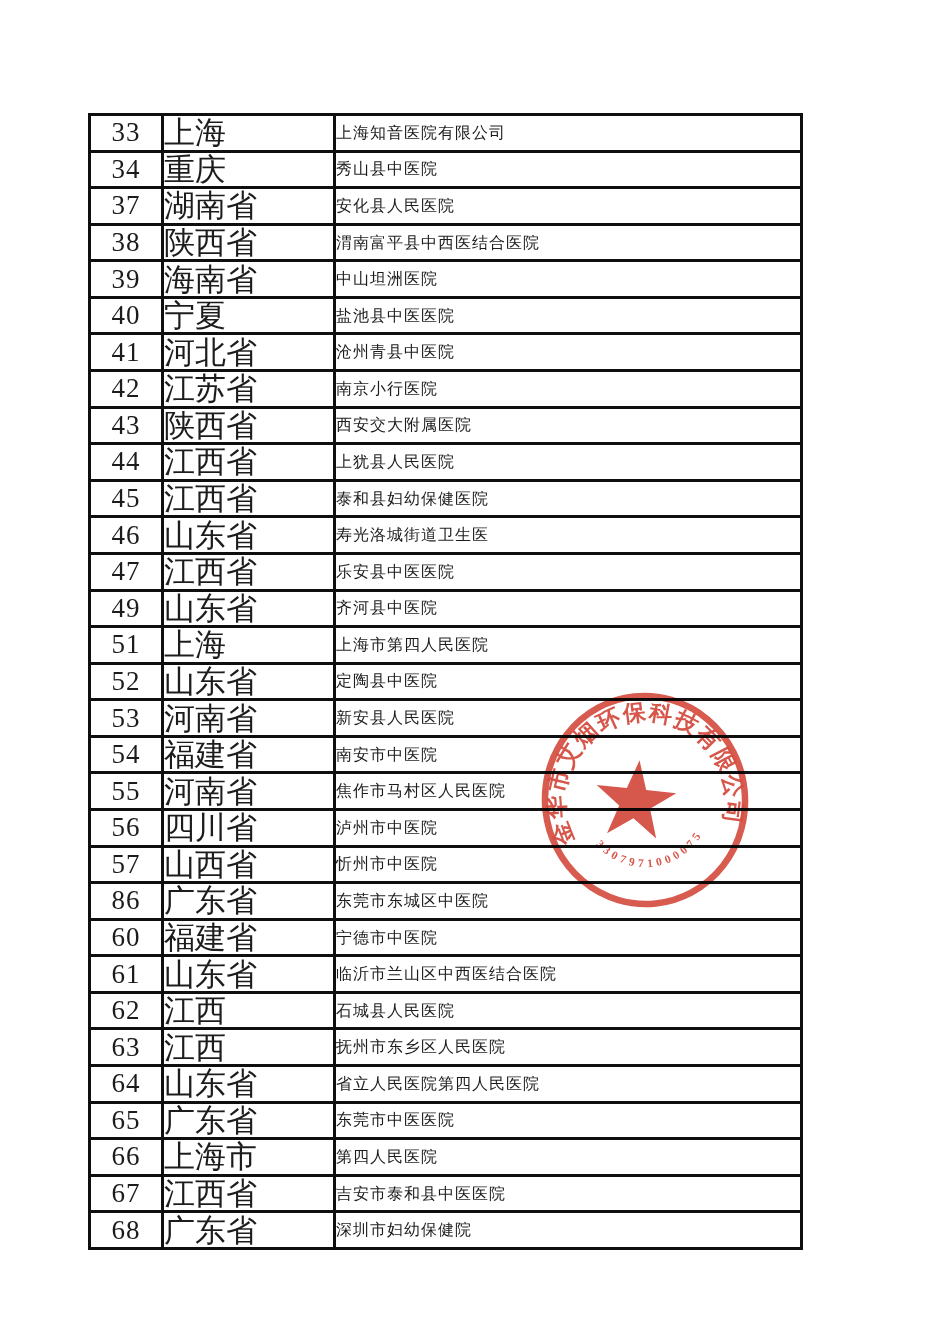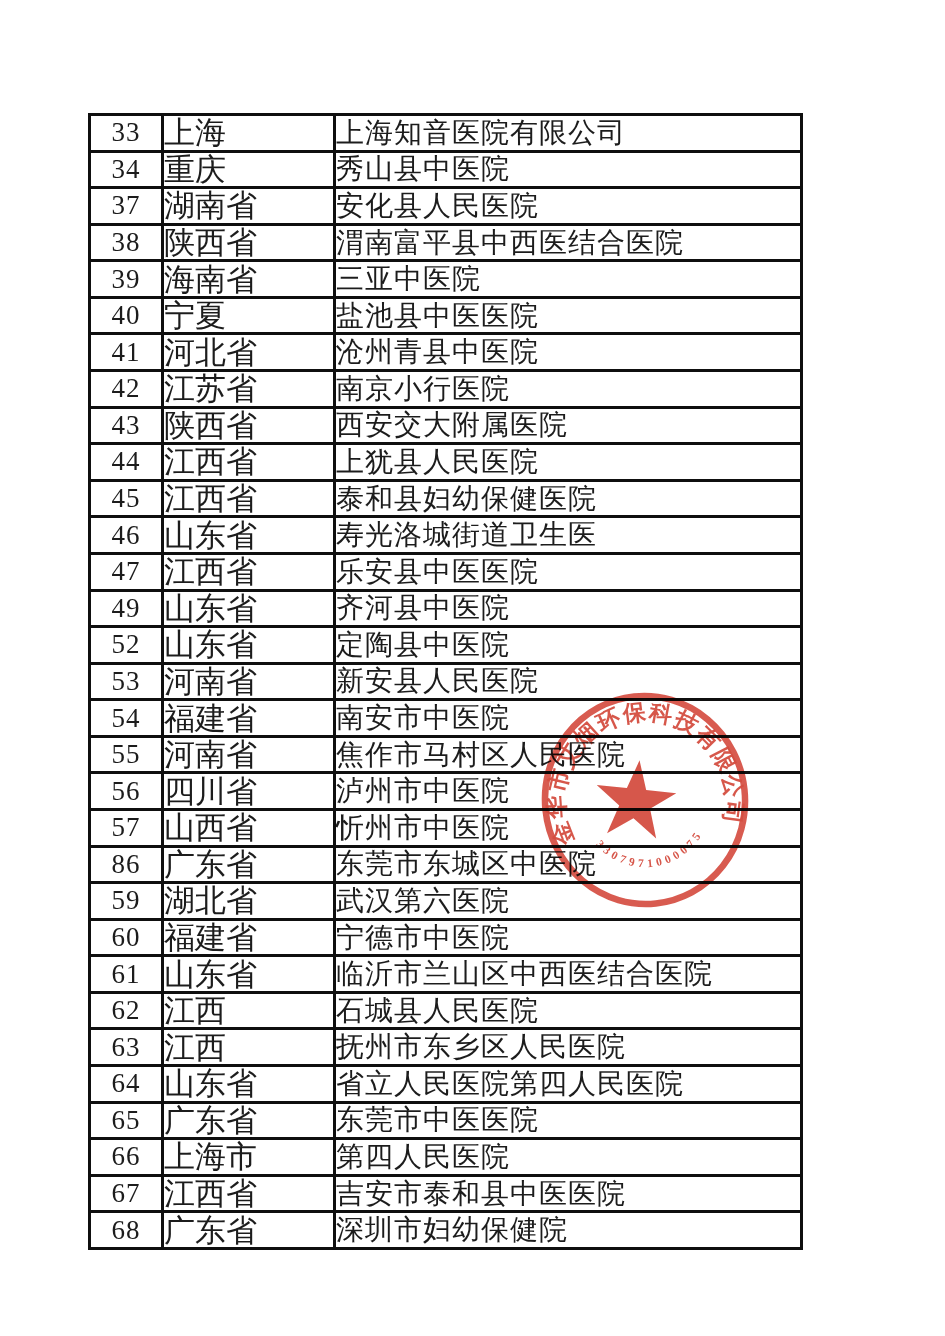--- a/index.html
+++ b/index.html
@@ -39,7 +39,7 @@
   }
   td.hosp{
     padding-left:9px;
-    font-size:28px;
+    font-size:16px;
     letter-spacing:1px;
   }
   .stamp{

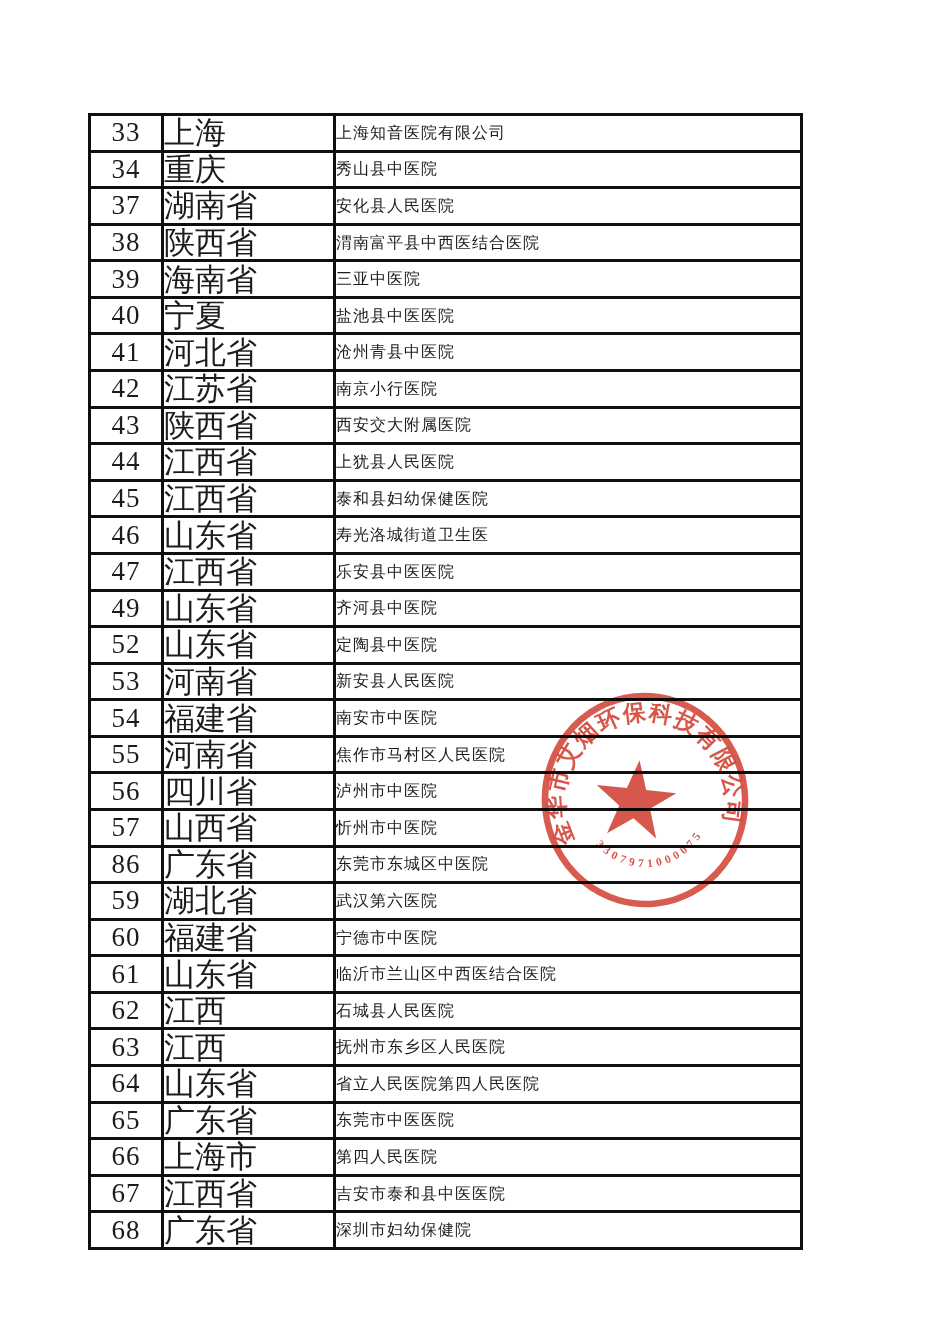--- a/index.html
+++ b/index.html
@@ -92,7 +92,7 @@
         <tr>
           <td class="num">39</td>
           <td class="prov">海南省</td>
-          <td class="hosp">三亚中医院</td>
+          <td class="hosp">中山坦洲医院</td>
         </tr>
         <tr>
           <td class="num">40</td>

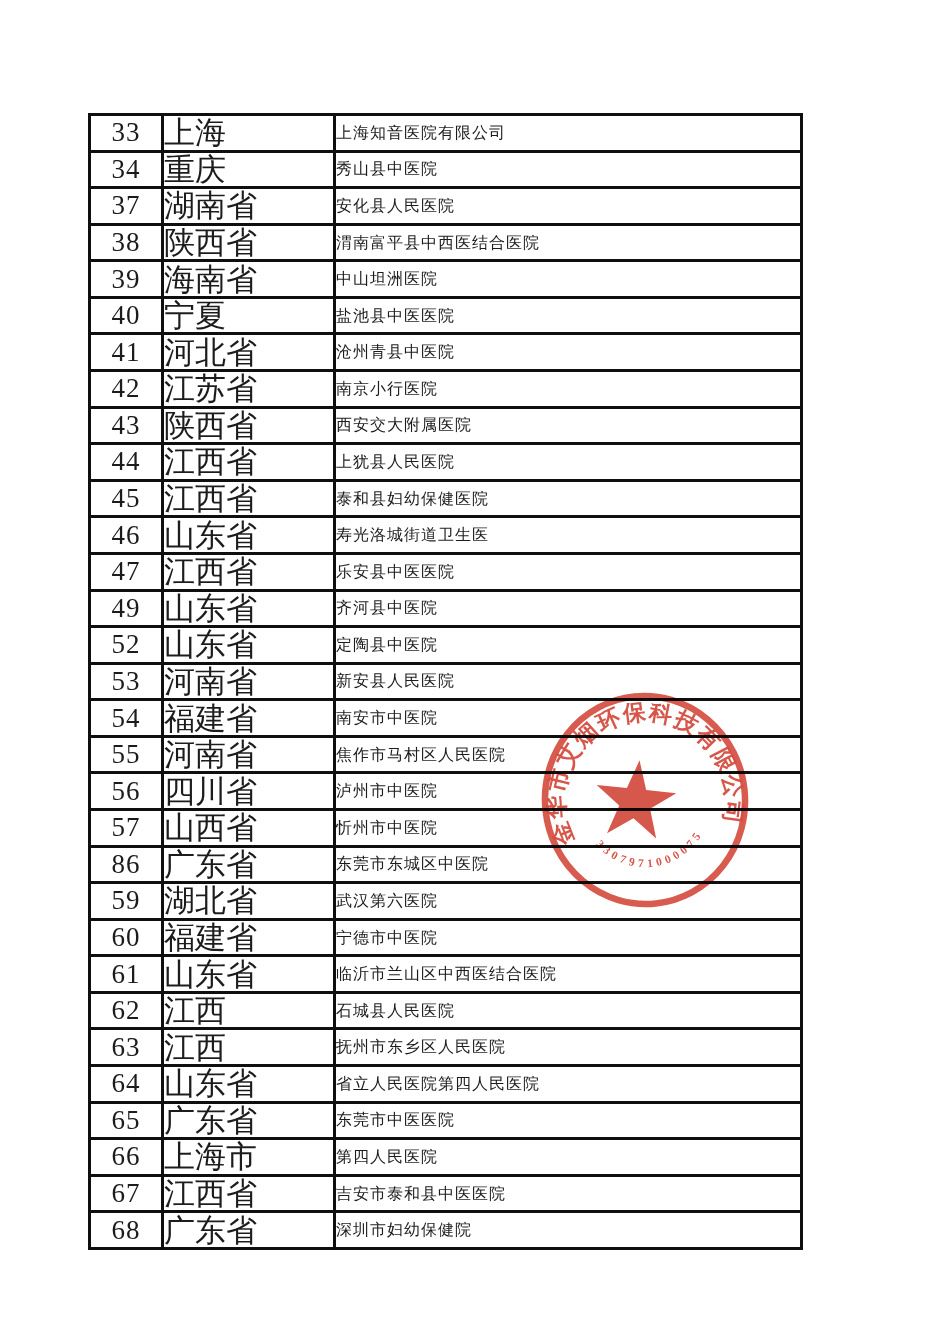--- a/index.html
+++ b/index.html
@@ -138,6 +138,11 @@
           <td class="num">49</td>
           <td class="prov">山东省</td>
           <td class="hosp">齐河县中医院</td>
+        </tr>
+        <tr>
+          <td class="num">51</td>
+          <td class="prov">上海</td>
+          <td class="hosp">上海市第四人民医院</td>
         </tr>
         <tr>
           <td class="num">52</td>

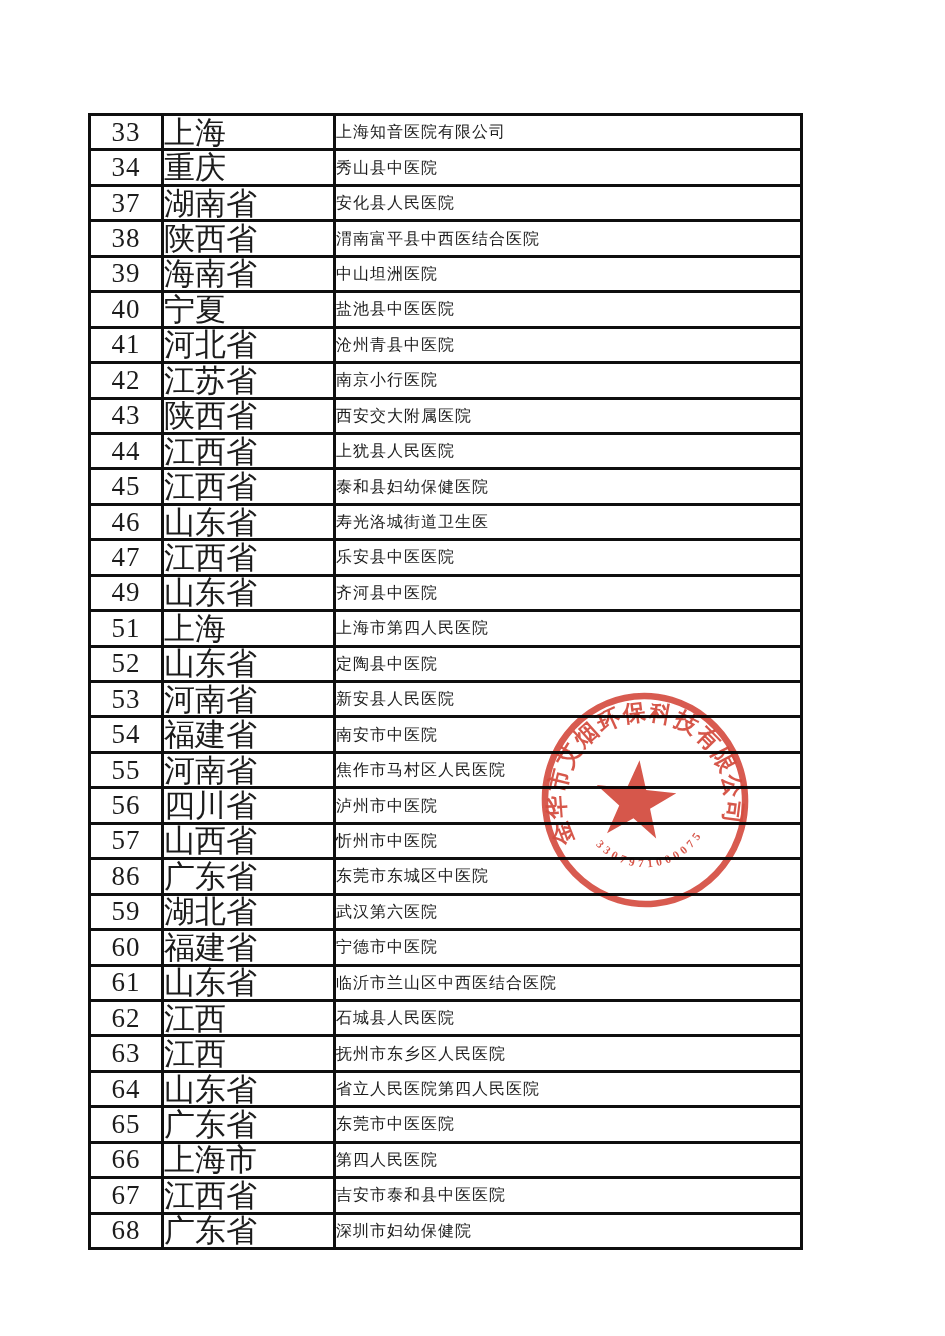--- a/index.html
+++ b/index.html
@@ -178,11 +178,6 @@
           <td class="num">86</td>
           <td class="prov">广东省</td>
           <td class="hosp">东莞市东城区中医院</td>
-        </tr>
-        <tr>
-          <td class="num">59</td>
-          <td class="prov">湖北省</td>
-          <td class="hosp">武汉第六医院</td>
         </tr>
         <tr>
           <td class="num">60</td>

